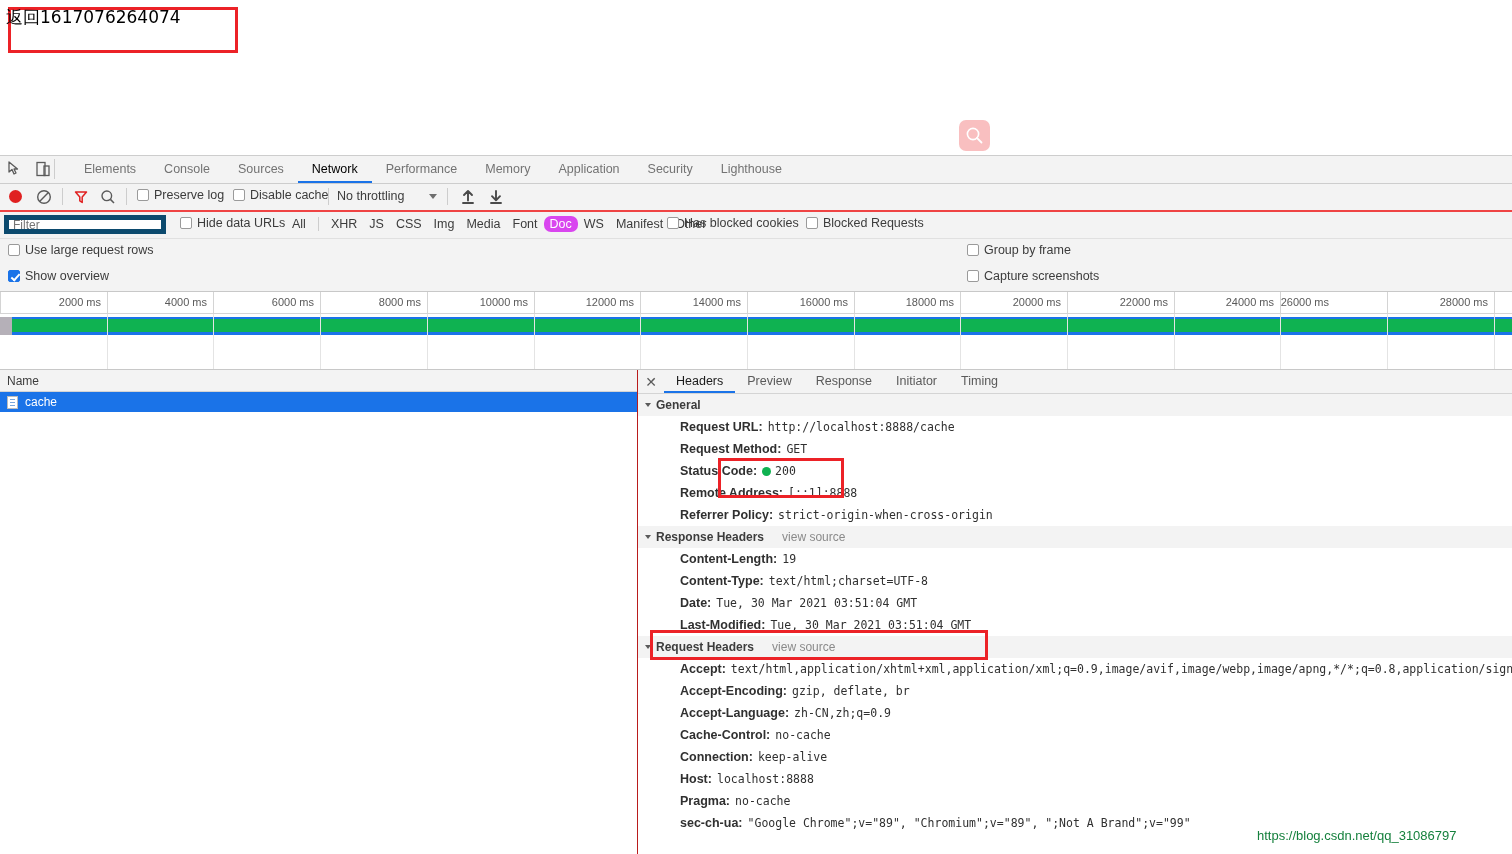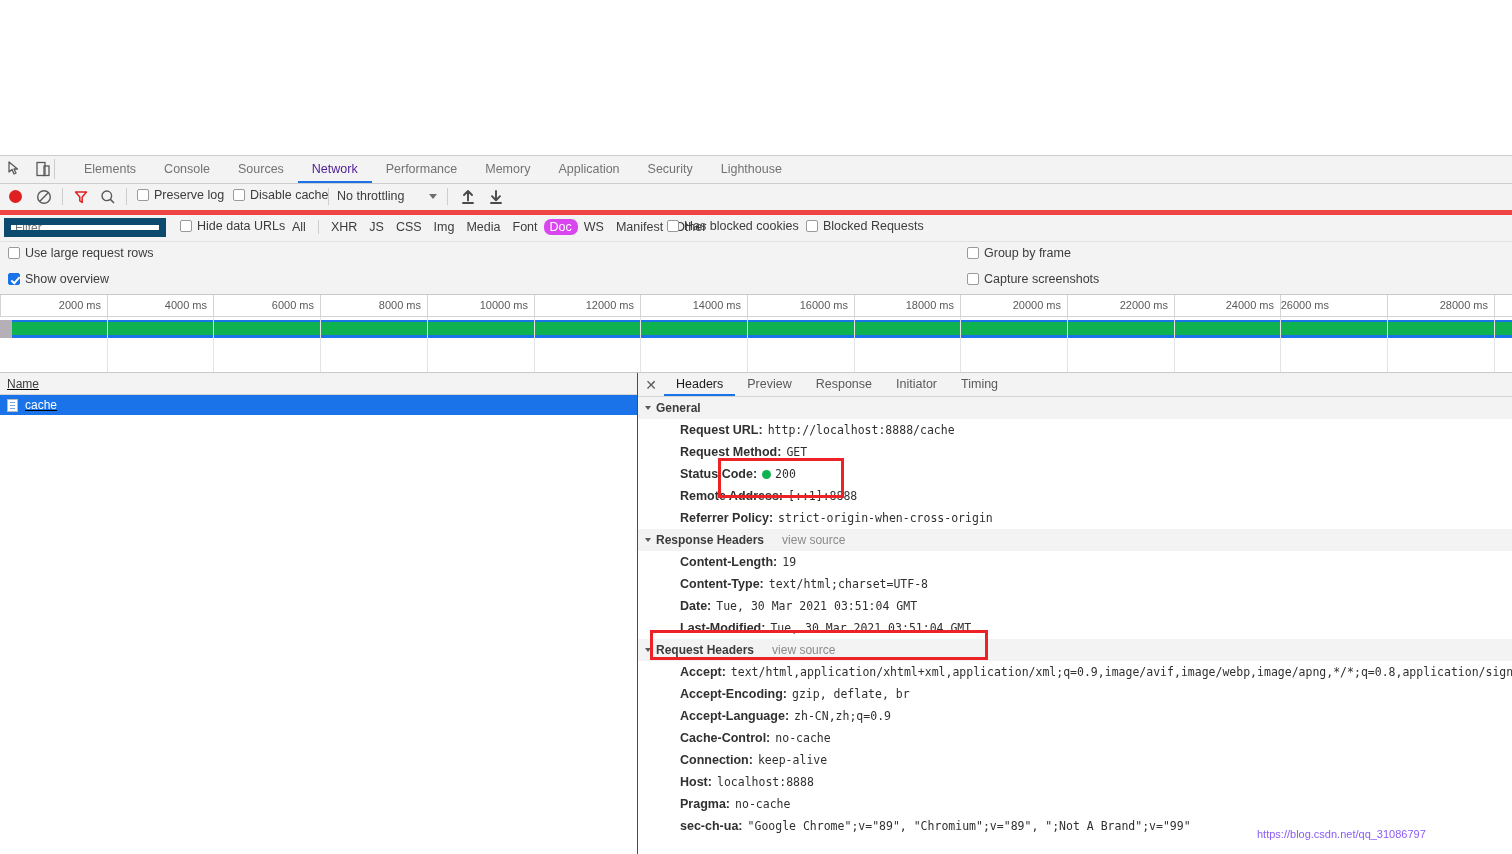--- a/index.html
+++ b/index.html
@@ -117,6 +117,16 @@
 
 <div id="root">
 
+  <div class="page-area">
+    <div class="return-box"></div>
+    <div class="return-text">返回1617076264074</div>
+    <div class="search-chip">
+      <svg width="19" height="19" viewBox="0 0 19 19">
+        <circle cx="8" cy="8" r="5.6" fill="none" stroke="#ffffff" stroke-width="1.6"></circle>
+        <line x1="11.9" y1="11.9" x2="16.5" y2="16.5" stroke="#ffffff" stroke-width="1.8" stroke-linecap="round"></line>
+      </svg>
+    </div>
+  </div>
 
   <div class="devtools">
 

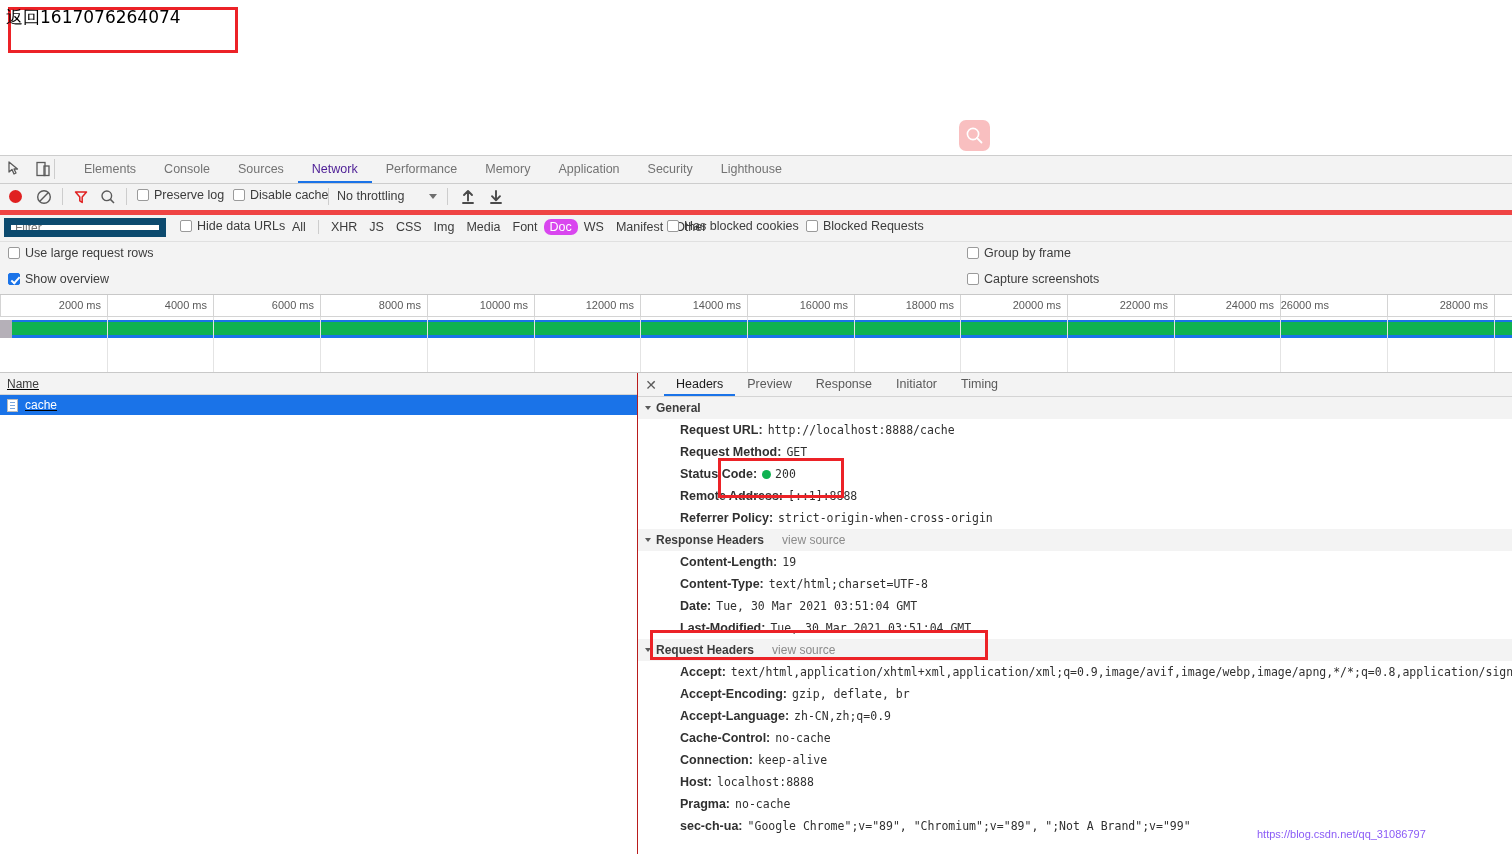--- a/index.html
+++ b/index.html
@@ -43,7 +43,7 @@
     padding: 0 14px; font-size: 12.5px; color: #737373; display: flex; align-items: center;
     box-sizing: border-box; border-bottom: 2px solid transparent; white-space: nowrap;
   }
-  .tab.active { color: #4c1d95; border-bottom: 2px solid #1a73e8; }
+  .tab.active { color: #000000; border-bottom: 2px solid #1a73e8; }
 
   
   .ctrlrow { position: relative; height: 26px; background: #f3f3f3; border-bottom: 5px solid #ef4444; }

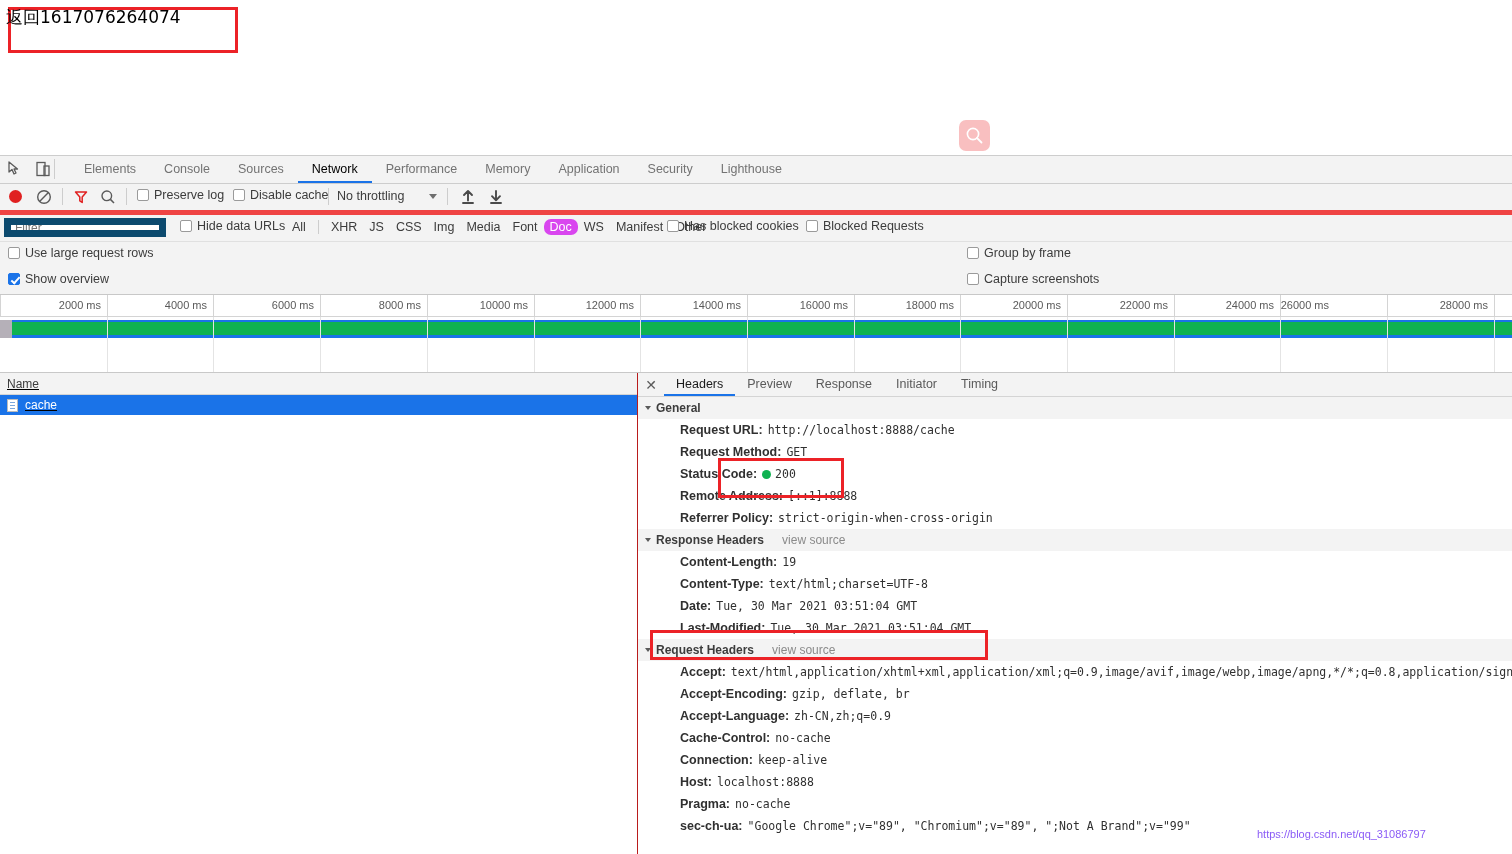--- a/index.html
+++ b/index.html
@@ -46,7 +46,7 @@
   .tab.active { color: #000000; border-bottom: 2px solid #1a73e8; }
 
   
-  .ctrlrow { position: relative; height: 26px; background: #f3f3f3; border-bottom: 5px solid #ef4444; }
+  .ctrlrow { position: relative; height: 26px; background: #f3f3f3; border-bottom: 2px solid #ef4444; }
   .rec-dot { position: absolute; left: 9px; top: 6px; width: 13px; height: 13px; border-radius: 50%; background: #e02020; }
   .icon-btn { position: absolute; top: 4px; width: 18px; height: 18px; }
   .vsep { position: absolute; top: 4px; width: 1px; height: 17px; background: #cdcdcd; }

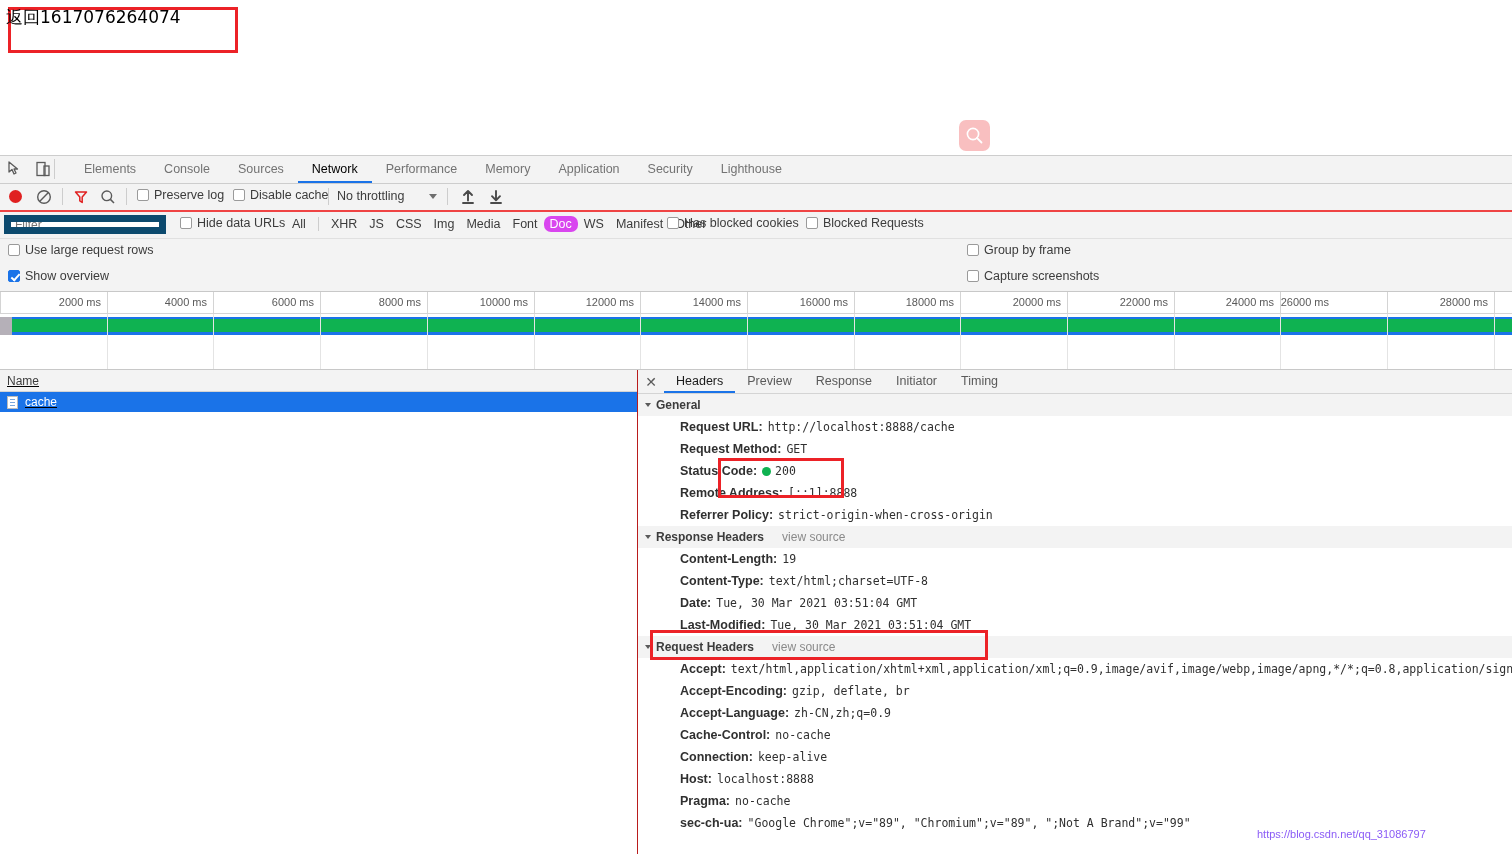--- a/index.html
+++ b/index.html
@@ -64,7 +64,7 @@
   .filterrow { position: relative; height: 26px; background: #f3f3f3; border-bottom: 1px solid #e0e0e0; }
   .filter-input {
     position: absolute; left: 4px; top: 3px; width: 162px; height: 19px;
-    border: 7px solid #0c4a6e; background: #fff; box-sizing: border-box;
+    border: 5px solid #0c4a6e; background: #fff; box-sizing: border-box;
     font-size: 12px; color: #9a9a9a; padding: 0 4px; line-height: 17px;
     font-family: "Liberation Sans", sans-serif;
   }

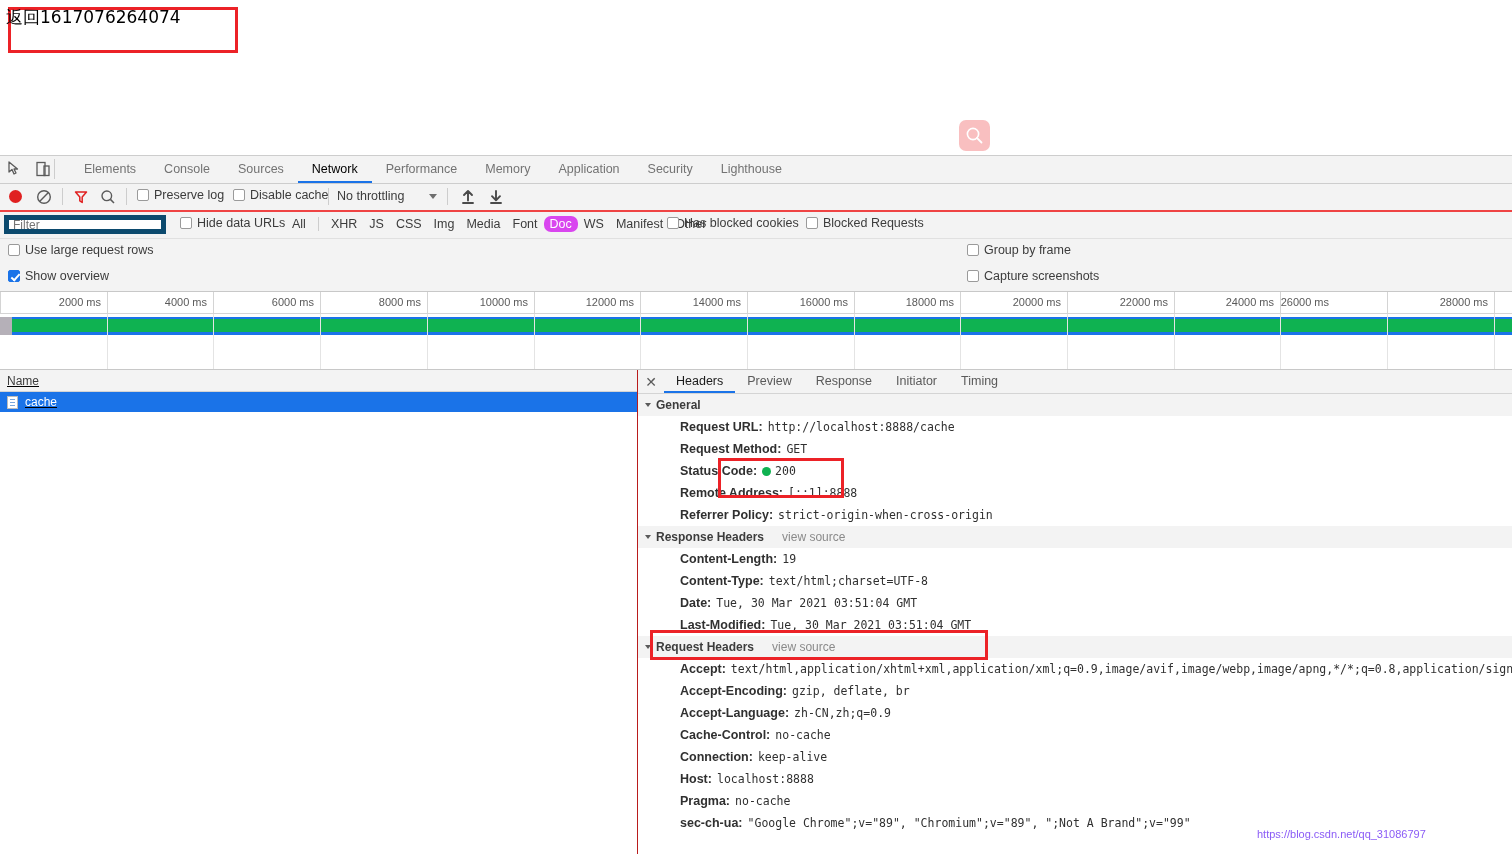--- a/index.html
+++ b/index.html
@@ -89,7 +89,7 @@
 
   
   .main { position: relative; height: 485px; }
-  .left-pane { position: absolute; left: 0; top: 0; width: 637px; height: 485px; background: #fff; border-right: 6px solid #b91c1c; text-decoration: underline; }
+  .left-pane { position: absolute; left: 0; top: 0; width: 637px; height: 485px; background: #fff; border-right: 6px solid #b91c1c; }
   .lp-head { height: 21px; background: #f3f3f3; border-bottom: 1px solid #d4d4d4; font-size: 12px; color: #3c3c3c; display: flex; align-items: center; padding-left: 7px; }
   .req-row { height: 20px; background: #1a73e8; color: #fff; display: flex; align-items: center; padding-left: 7px; font-size: 12px; }
   .doc-icon { width: 11px; height: 13px; background: #fff; border: 1px solid #bbb; margin-right: 7px; position: relative; box-sizing: border-box; }

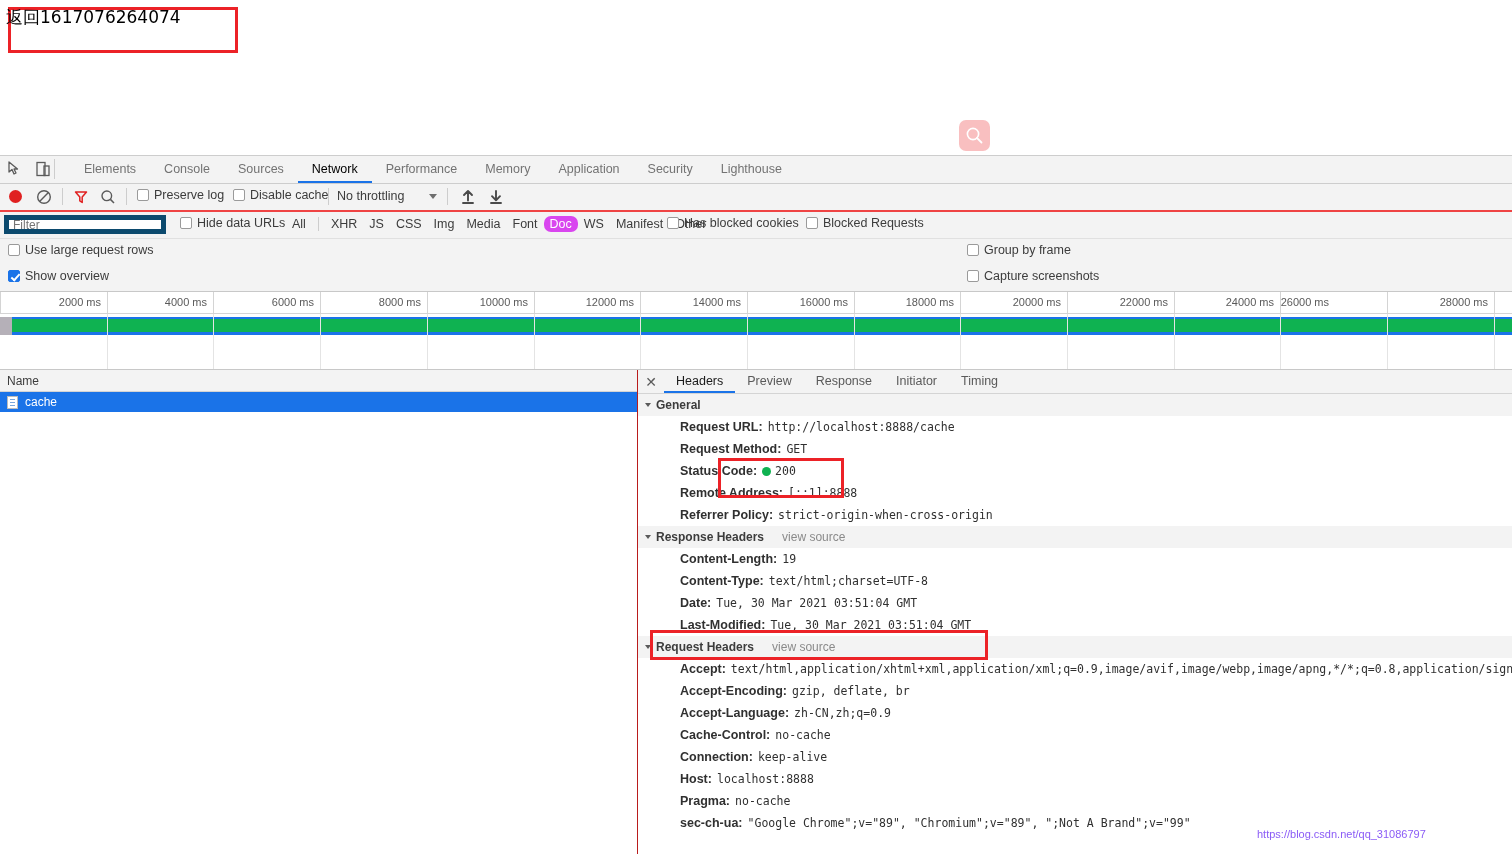--- a/index.html
+++ b/index.html
@@ -110,7 +110,7 @@
   .status-dot { display: inline-block; width: 9px; height: 9px; border-radius: 50%; background: #0fb251; margin-left: 5px; margin-right: 4px; }
 
   .redbox { position: absolute; border: 3px solid #ec2227; box-sizing: border-box; pointer-events: none; }
-  .watermark { position: absolute; left: 1257px; top: 828px; font-size: 11px; color: #8b5cf6; white-space: nowrap; }
+  .watermark { position: absolute; left: 1257px; top: 828px; font-size: 13px; color: #15803d; white-space: nowrap; }
 </style>
 </head>
 <body>

